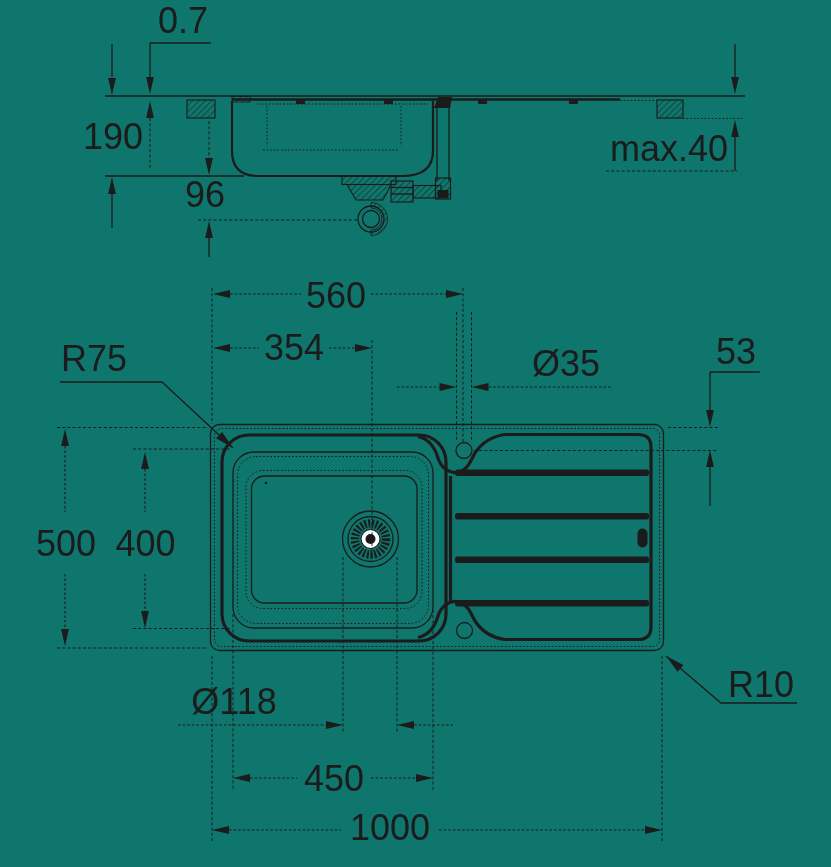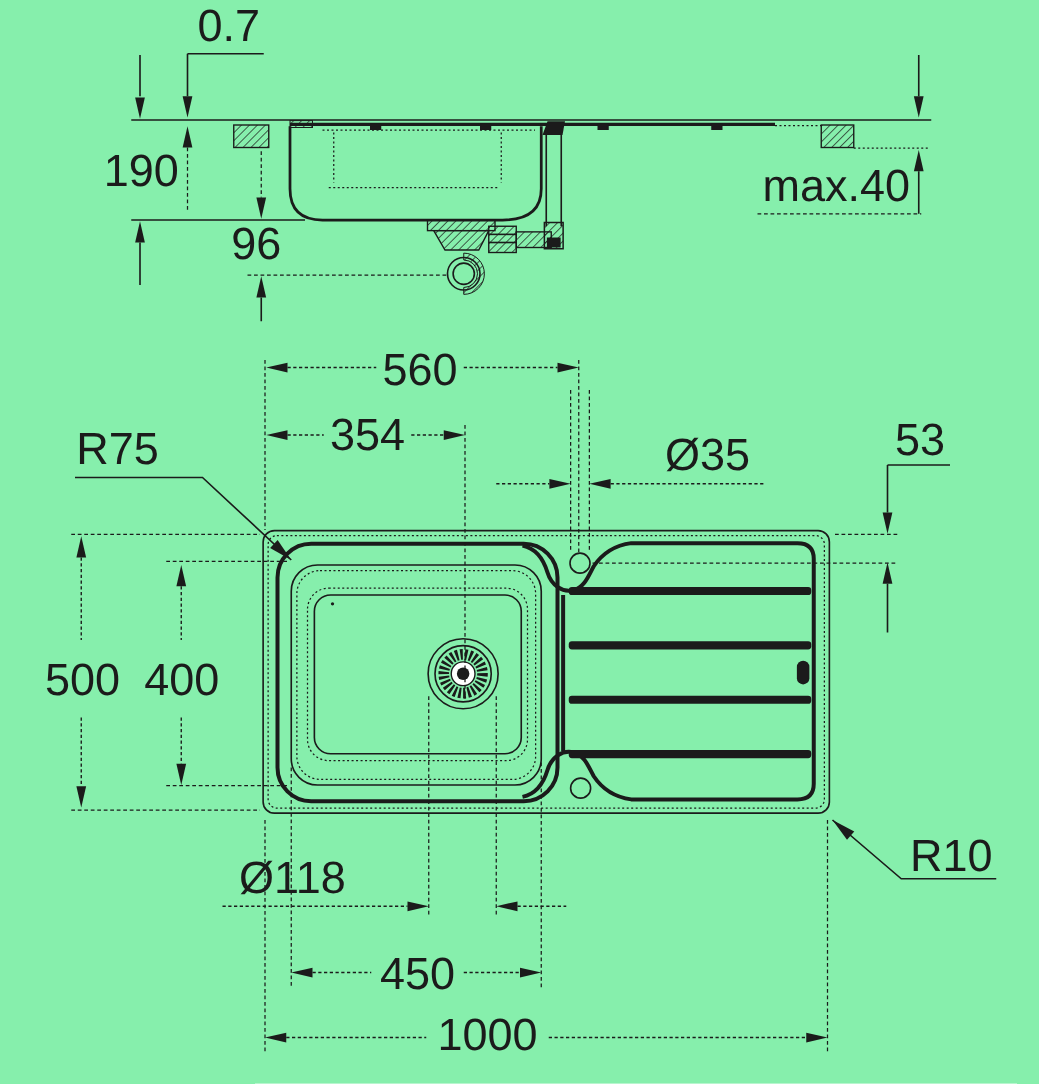--- a/index.html
+++ b/index.html
@@ -3,7 +3,7 @@
 <meta charset="utf-8">
 <style>
   html,body{margin:0;padding:0;background:#fff;}
-  .stage{position:relative;width:831px;height:867px;background:#86efac;overflow:hidden;
+  .stage{position:relative;width:831px;height:867px;background:#0f766e;overflow:hidden;
          font-family:"Liberation Sans", sans-serif;}
   svg{position:absolute;left:0;top:0;}
   .obj   {stroke:#1b1b1b;fill:none;stroke-width:1.3;}

